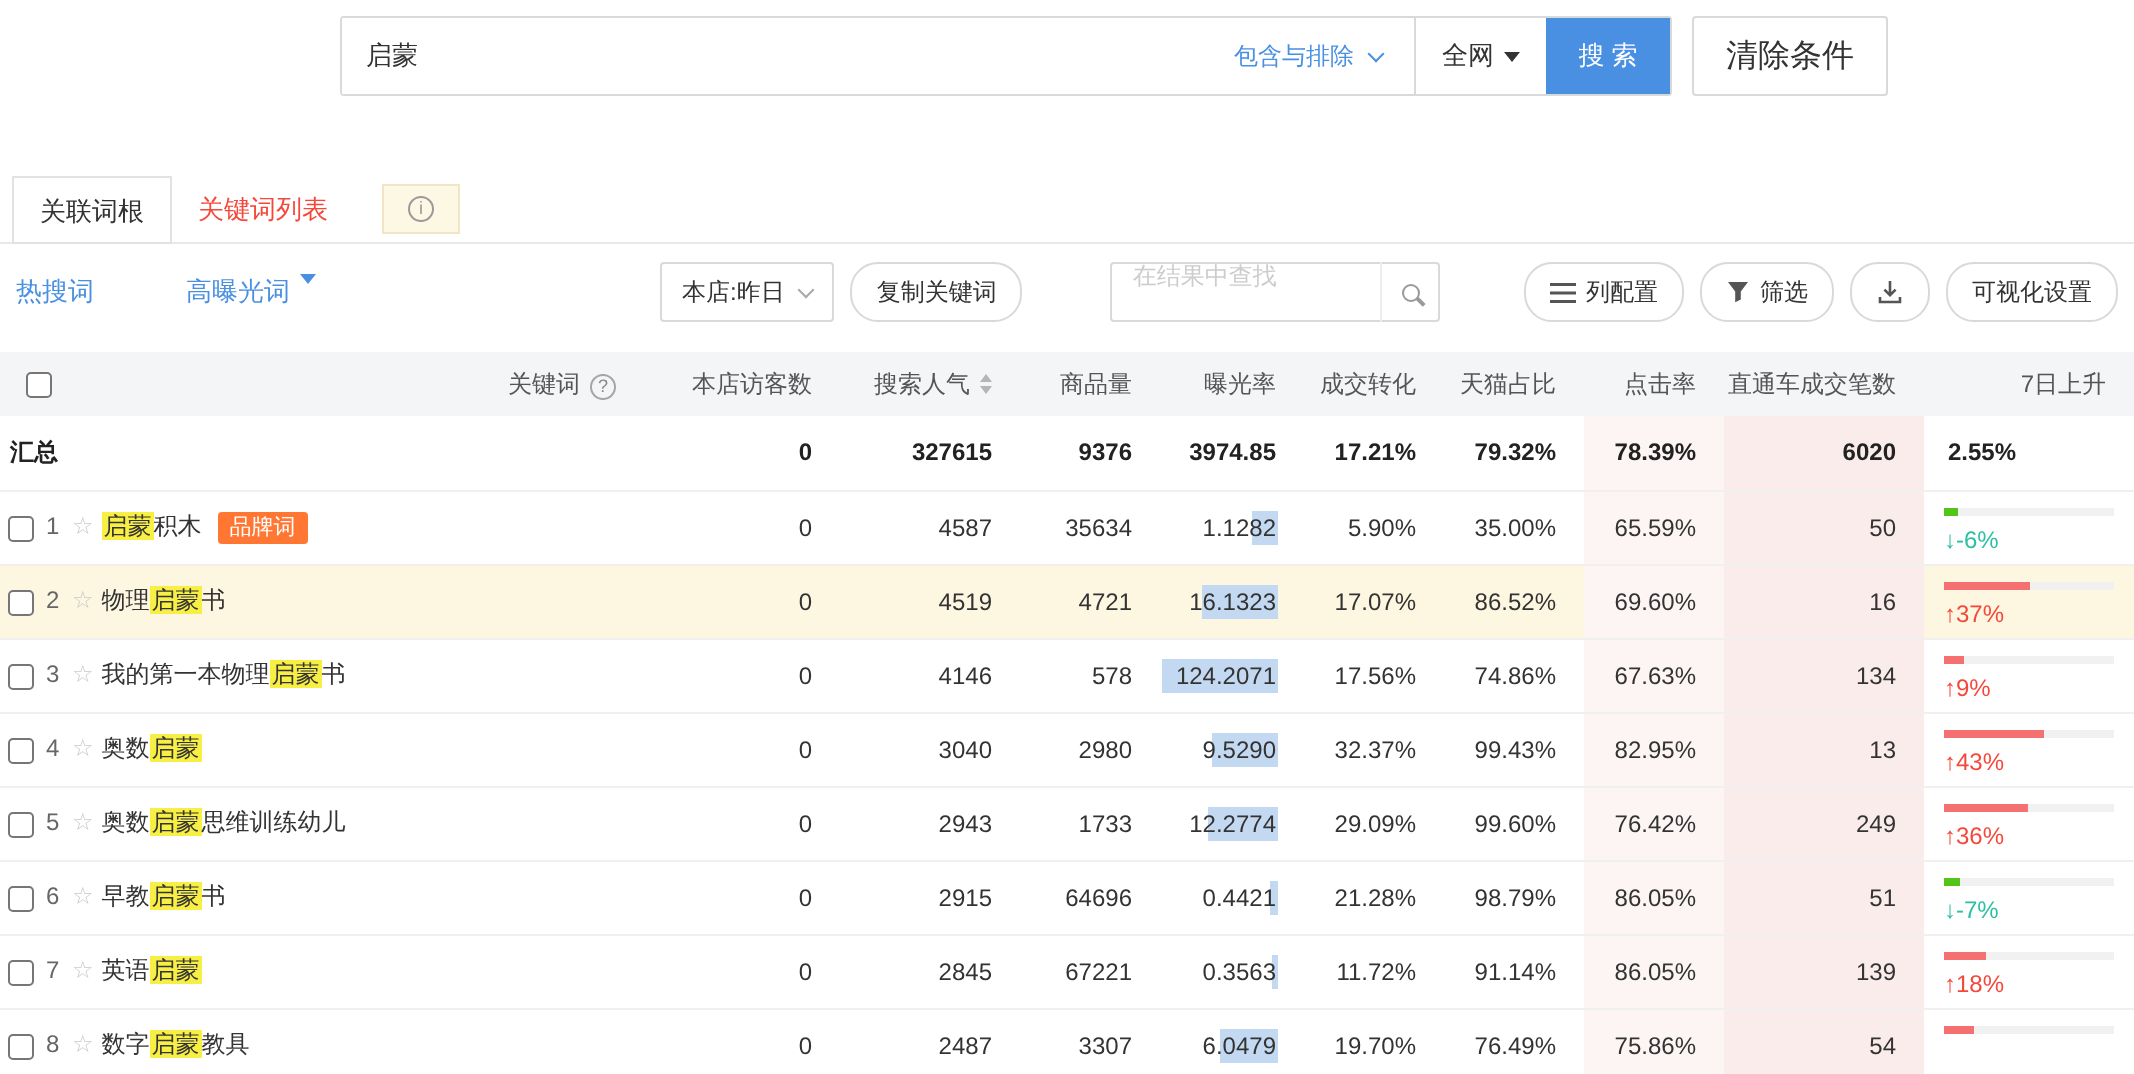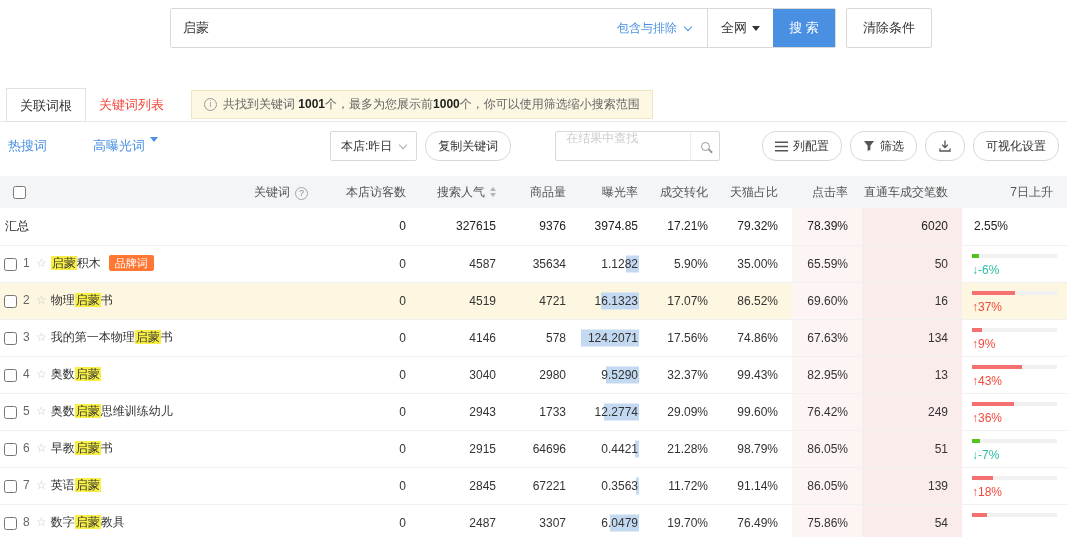--- a/index.html
+++ b/index.html
@@ -19,7 +19,7 @@
   .inc-exc{display:flex;align-items:center;color:var(--accent);font-size:12px;padding:0 16px;cursor:pointer;white-space:nowrap}
   .scope{display:flex;align-items:center;border-left:1px solid #d9d9d9;padding:0 13px;font-size:13px;white-space:nowrap;cursor:pointer}
   .btn-search{width:62px;background:var(--accent);color:#fff;border:none;font-size:13px;cursor:pointer}
-  .btn-clear{height:40px;margin-left:10px;padding:0 16px;background:#fff;border:1px solid #d9d9d9;border-radius:2px;font-size:13px;color:#333;cursor:pointer;white-space:nowrap}
+  .btn-clear{height:40px;margin-left:10px;padding:0 16px;background:#fff;border:1px solid #d9d9d9;border-radius:2px;font-size:16px;color:#333;cursor:pointer;white-space:nowrap}
 
   
   .tabs-row{display:flex;align-items:center;margin-top:40px;height:34px;border-bottom:1px solid #e8e8e8;padding-left:6px}

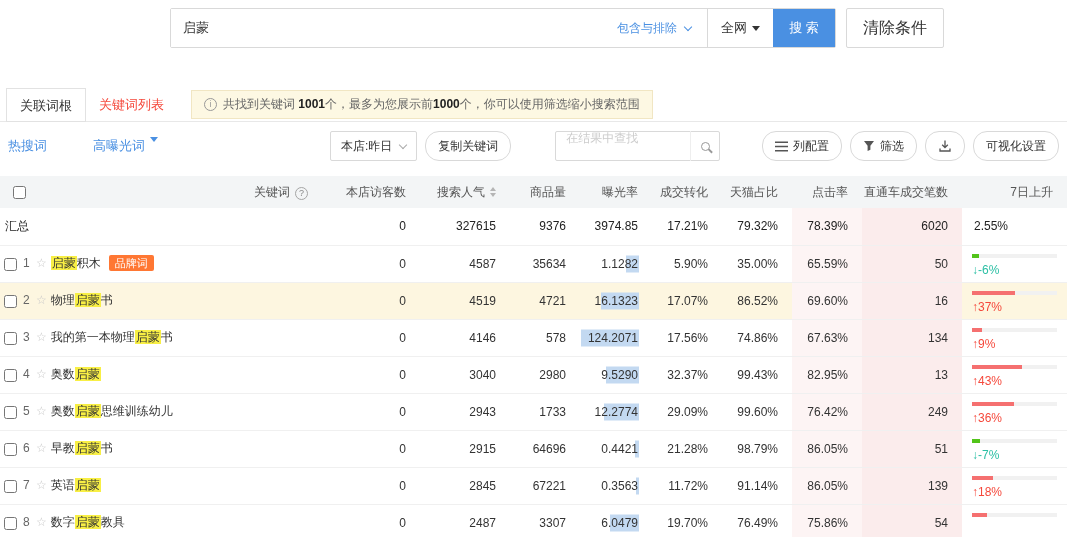--- a/index.html
+++ b/index.html
@@ -109,7 +109,6 @@
   <div class="tab active">关键词列表</div>
   <div class="notice">
     <span class="circle-ico">i</span>
-    <span><span>共找到关键词 </span><b>1001</b><span>个，最多为您展示前</span><b>1000</b><span>个，你可以使用筛选缩小搜索范围</span></span>
   </div>
 </div>
 

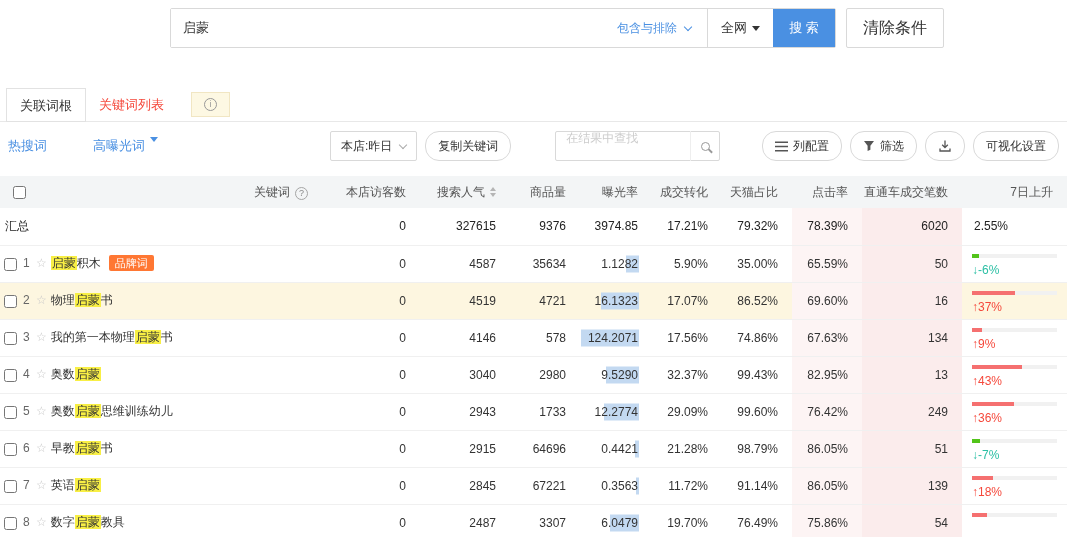--- a/index.html
+++ b/index.html
@@ -63,7 +63,7 @@
   .kw{cursor:pointer}
   mark{background:#f8ef45;color:inherit;padding:0 1px}
   .badge{background:var(--badge);color:#fff;font-size:11px;padding:2px 6px;border-radius:2px;margin-left:8px}
-  .summary-row td{font-weight:400;color:#222}
+  .summary-row td{font-weight:700;color:#222}
   .c-sum{padding-left:5px;white-space:nowrap}
   .row-hl td{background:var(--row-hl)}
   tbody td.c-pink{background:var(--pink)}

